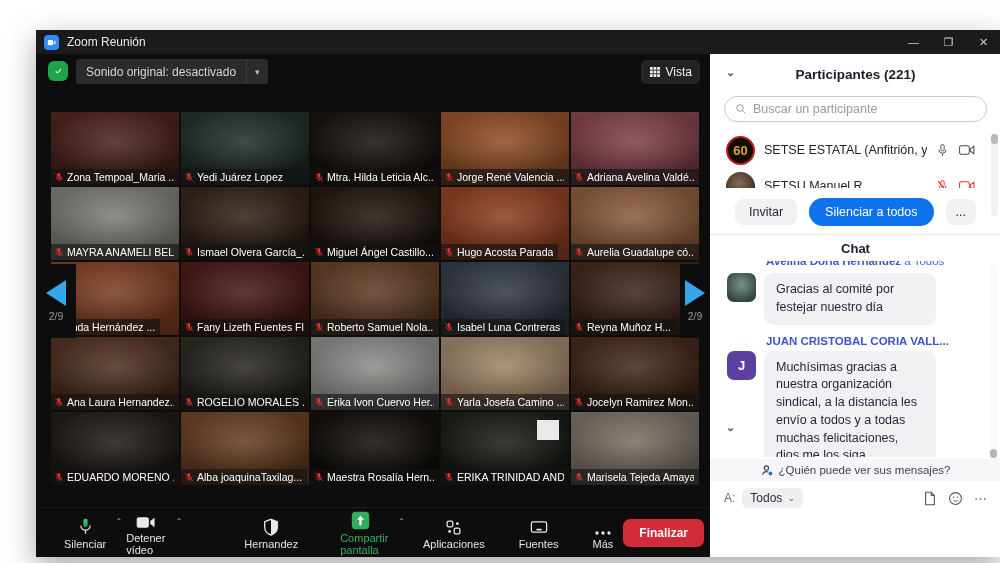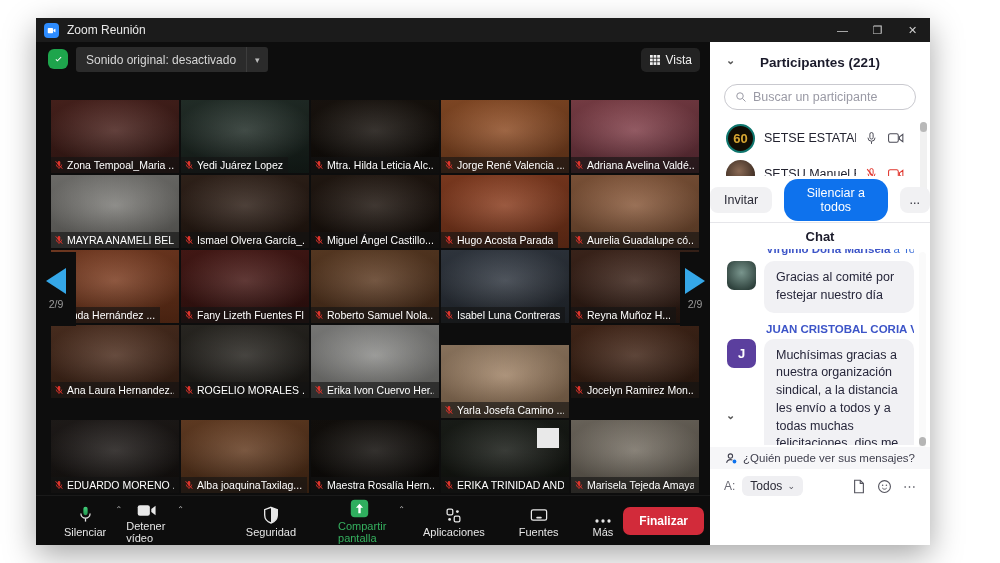--- a/index.html
+++ b/index.html
@@ -5,7 +5,7 @@
   * { margin:0; padding:0; box-sizing:border-box; }
   body { font-family:"Liberation Sans", sans-serif; background:#fff; }
   .page { position:relative; width:1000px; height:563px; background:#ffffff; overflow:hidden; }
-  .window { position:absolute; left:36px; top:18px; width:894px; height:527px; background:#14b8a6; box-shadow:0 10px 30px rgba(0,0,0,.35); }
+  .window { position:absolute; left:36px; top:30px; width:965px; height:527px; background:#14b8a6; box-shadow:0 10px 30px rgba(0,0,0,.35); }
 
   
   .titlebar { position:absolute; left:0; top:0; right:0; height:24px; background:#1b1b1b; display:flex; align-items:center; color:#e8e8e8; font-size:12px; }

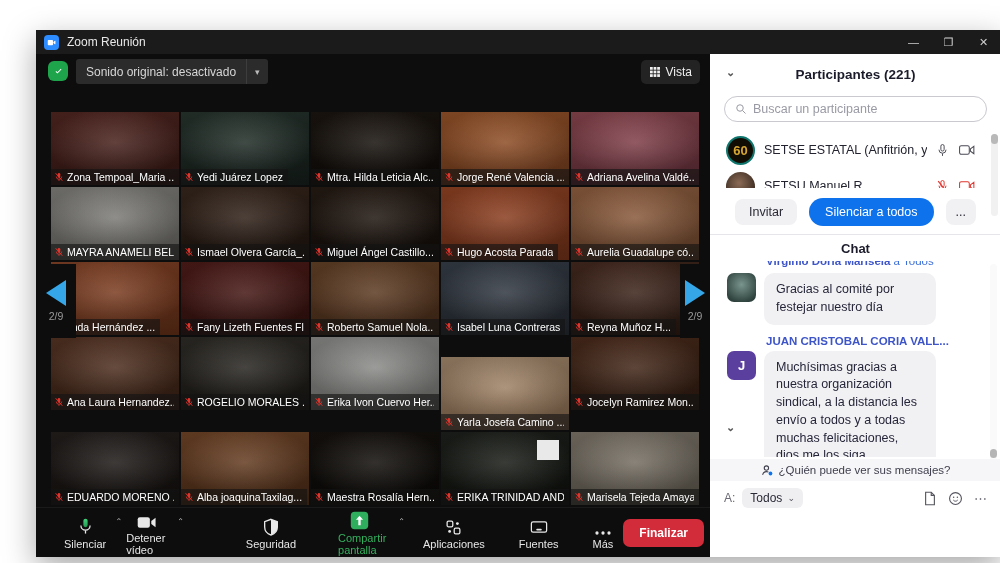--- a/index.html
+++ b/index.html
@@ -59,7 +59,7 @@
   .plist { position:absolute; left:0; right:10px; top:78px; height:56px; overflow:hidden; }
   .p-row { display:flex; align-items:center; gap:9px; padding:3px 16px; height:36px; }
   .p-avatar { width:29px; height:29px; border-radius:50%; flex:0 0 auto; overflow:hidden; display:flex; align-items:center; justify-content:center; }
-  .p-avatar.logo60 { background:#120d04; color:#d8a732; font-weight:bold; font-size:13px; border:2px solid #0f766e; }
+  .p-avatar.logo60 { background:#120d04; color:#d8a732; font-weight:bold; font-size:13px; border:2px solid #b91c1c; }
   .p-avatar.photo2 { background:radial-gradient(circle at 45% 38%, #8a6a55, #3a2a20 75%); }
   .p-name { font-size:12.5px; color:#232330; white-space:nowrap; overflow:hidden; flex:1; }
   .p-status { display:flex; gap:10px; align-items:center; }

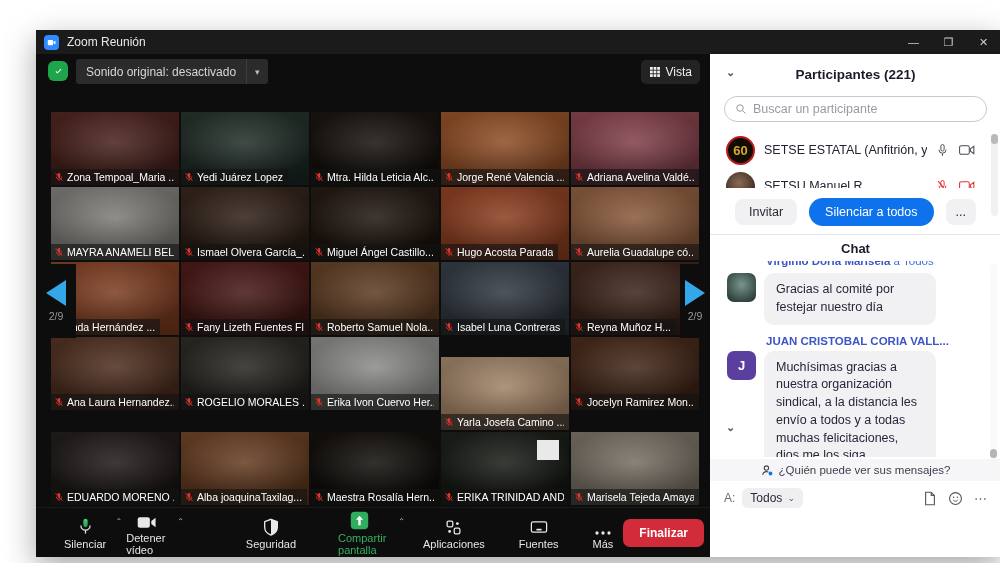--- a/index.html
+++ b/index.html
@@ -633,7 +633,7 @@
           <div class="msg">
             <div class="clipline">
               <div>
-                <div class="sender-line"><span class="sn">Virginio Doria Marisela</span><span class="sfx"> a Todos</span></div>
+                <div class="sender-line"><span class="sn">Avelina Doria Hernandez</span><span class="sfx"> a Todos</span></div>
               </div>
             </div>
             <div class="msg-row">

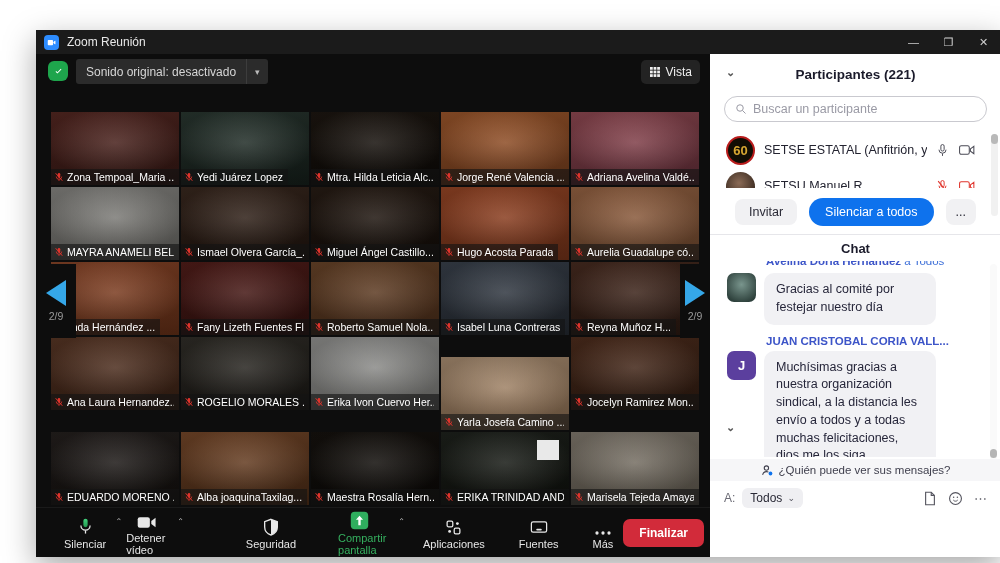--- a/index.html
+++ b/index.html
@@ -379,7 +379,7 @@
               <span class="nm">Erika Ivon Cuervo Her...</span>
             </div>
           </div>
-          <div class="tile" style="background: linear-gradient(172deg, rgb(180, 151, 122), rgb(132, 103, 76)); margin-top: 20px;">
+          <div class="tile" style="background: linear-gradient(172deg, rgb(180, 151, 122), rgb(132, 103, 76));">
             <div class="label">
               <span>
                 <svg viewBox="0 0 24 24" width="10" height="10">

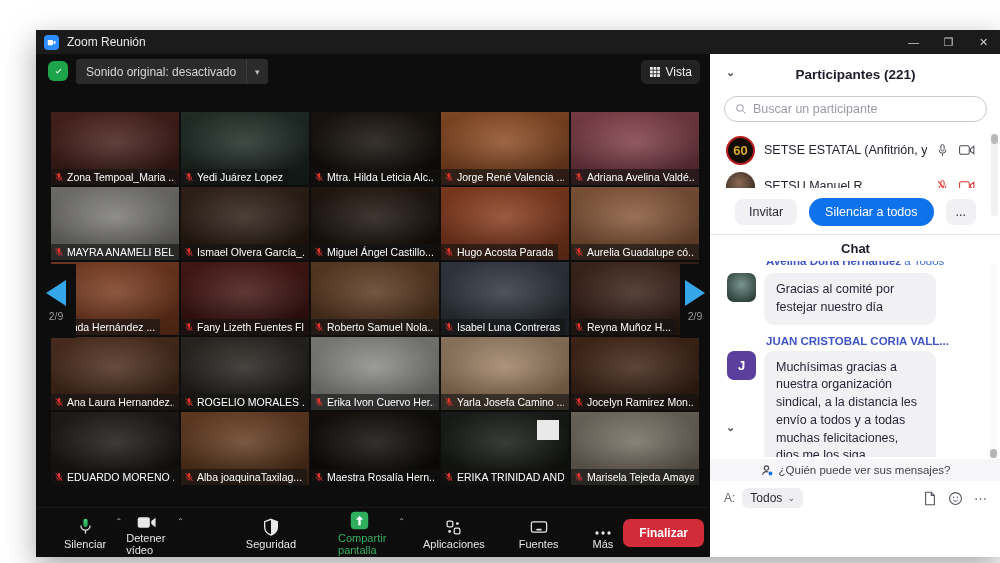--- a/index.html
+++ b/index.html
@@ -517,7 +517,7 @@
                 <path d="M12 1.5 21.5 5v8c0 6-4 10.2-9.5 12z" fill="#e8e8e8"></path>
               </svg>
             </span>
-            <span class="lbl">Seguridad</span>
+            <span class="lbl">Hernandez</span>
           </div>
           <div class="tb-item green-label gap-small">
             <span class="ic">

